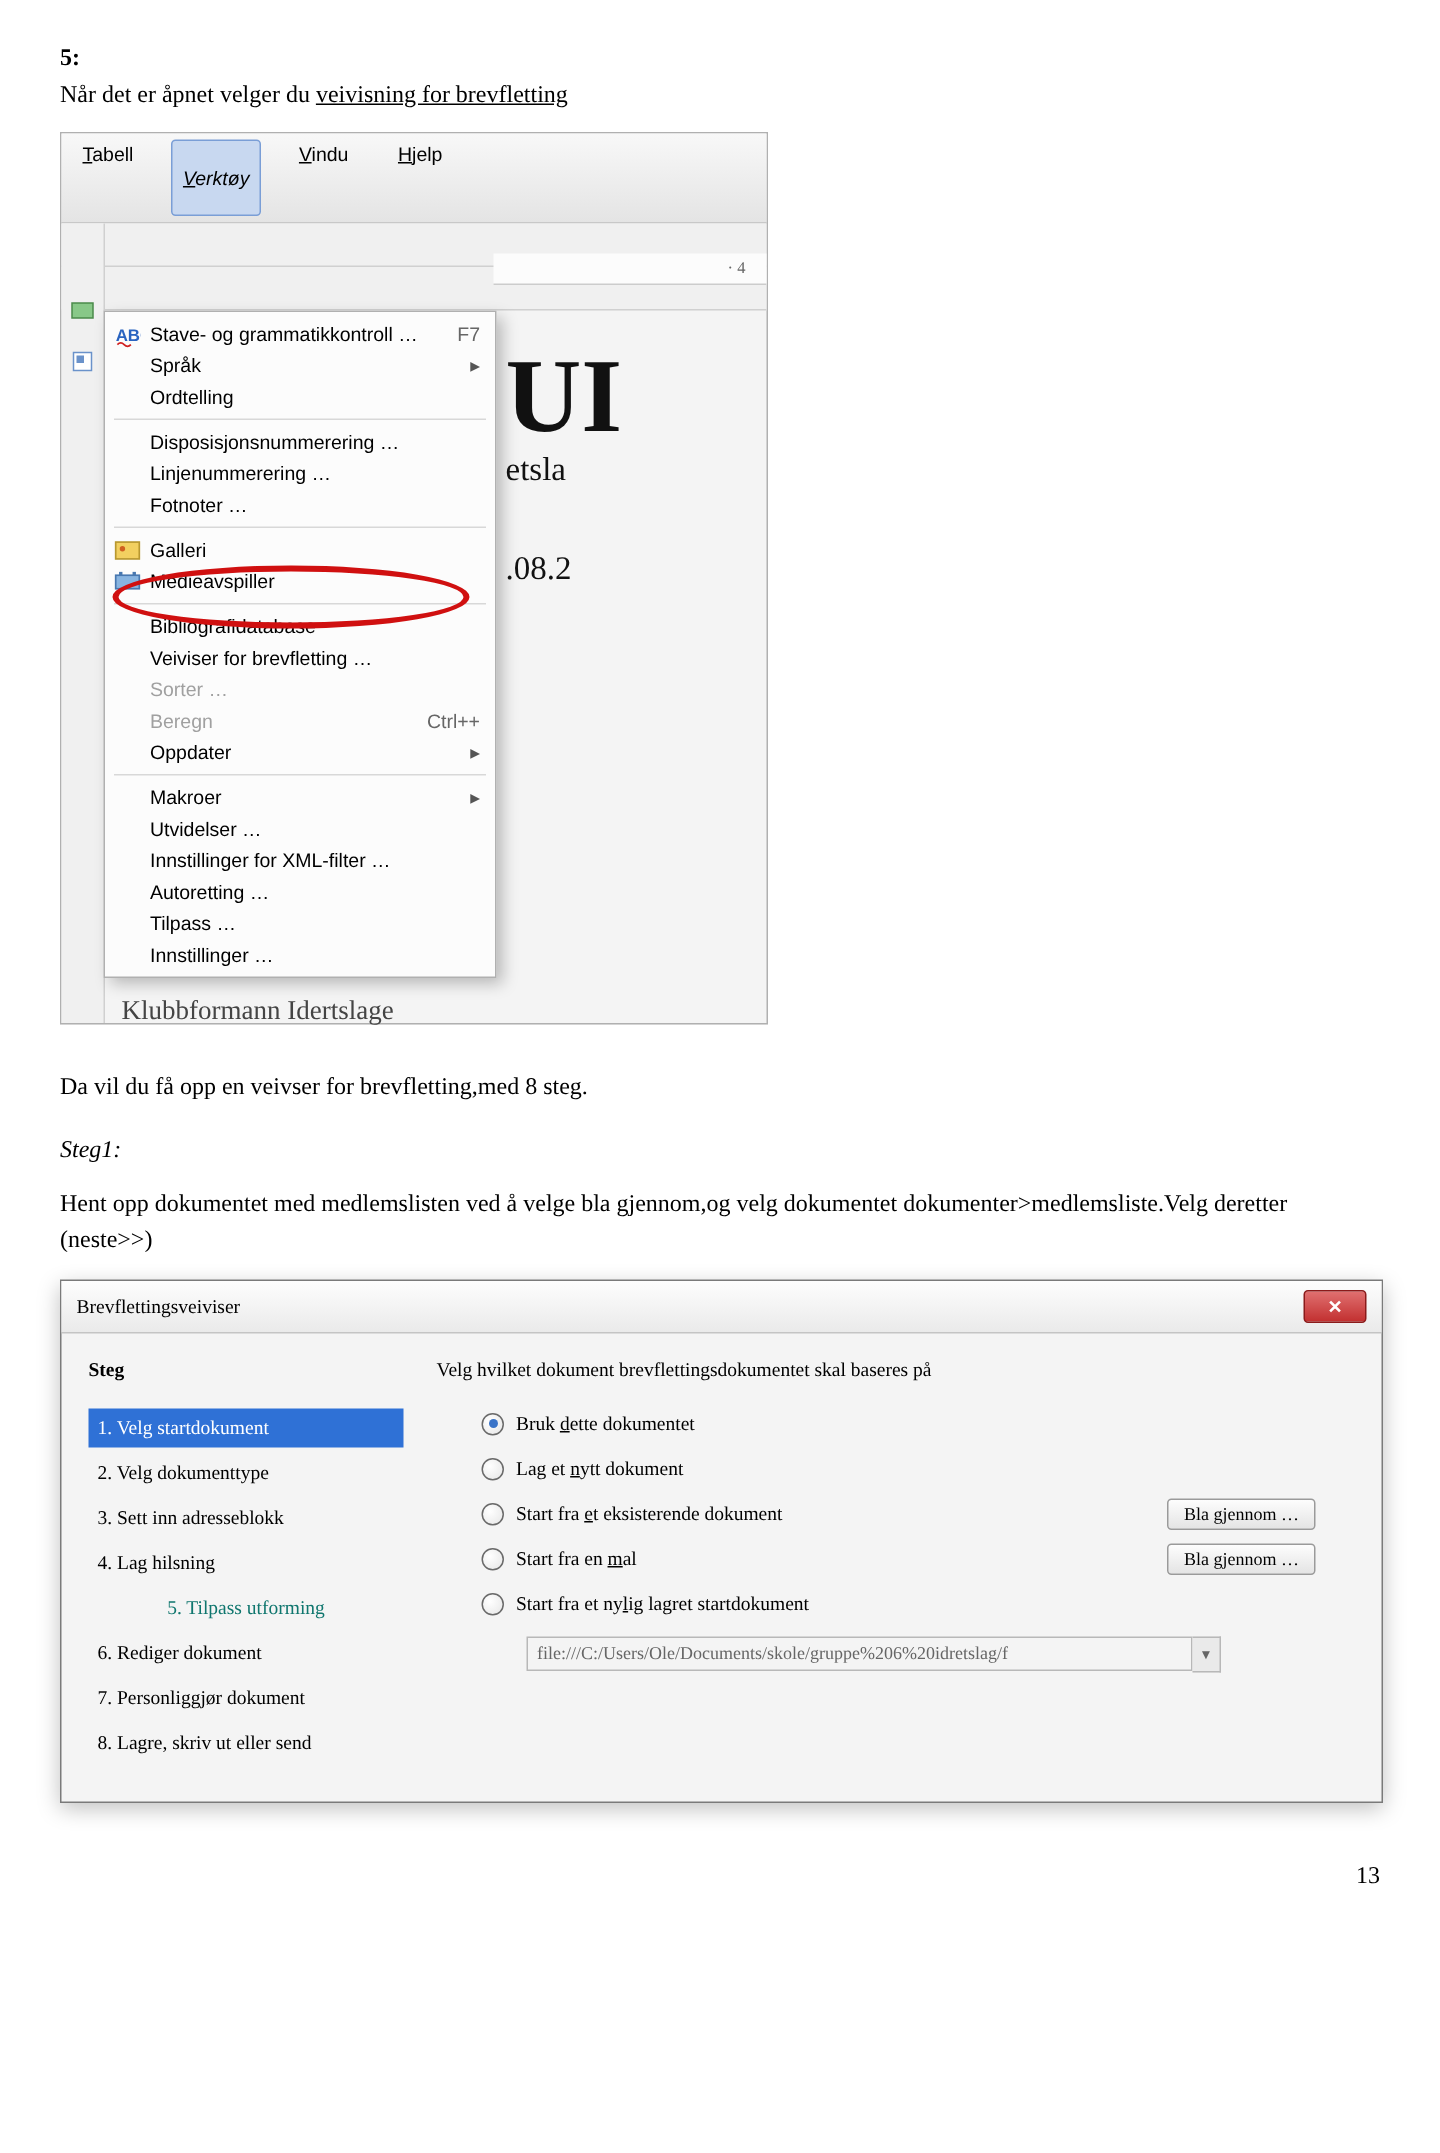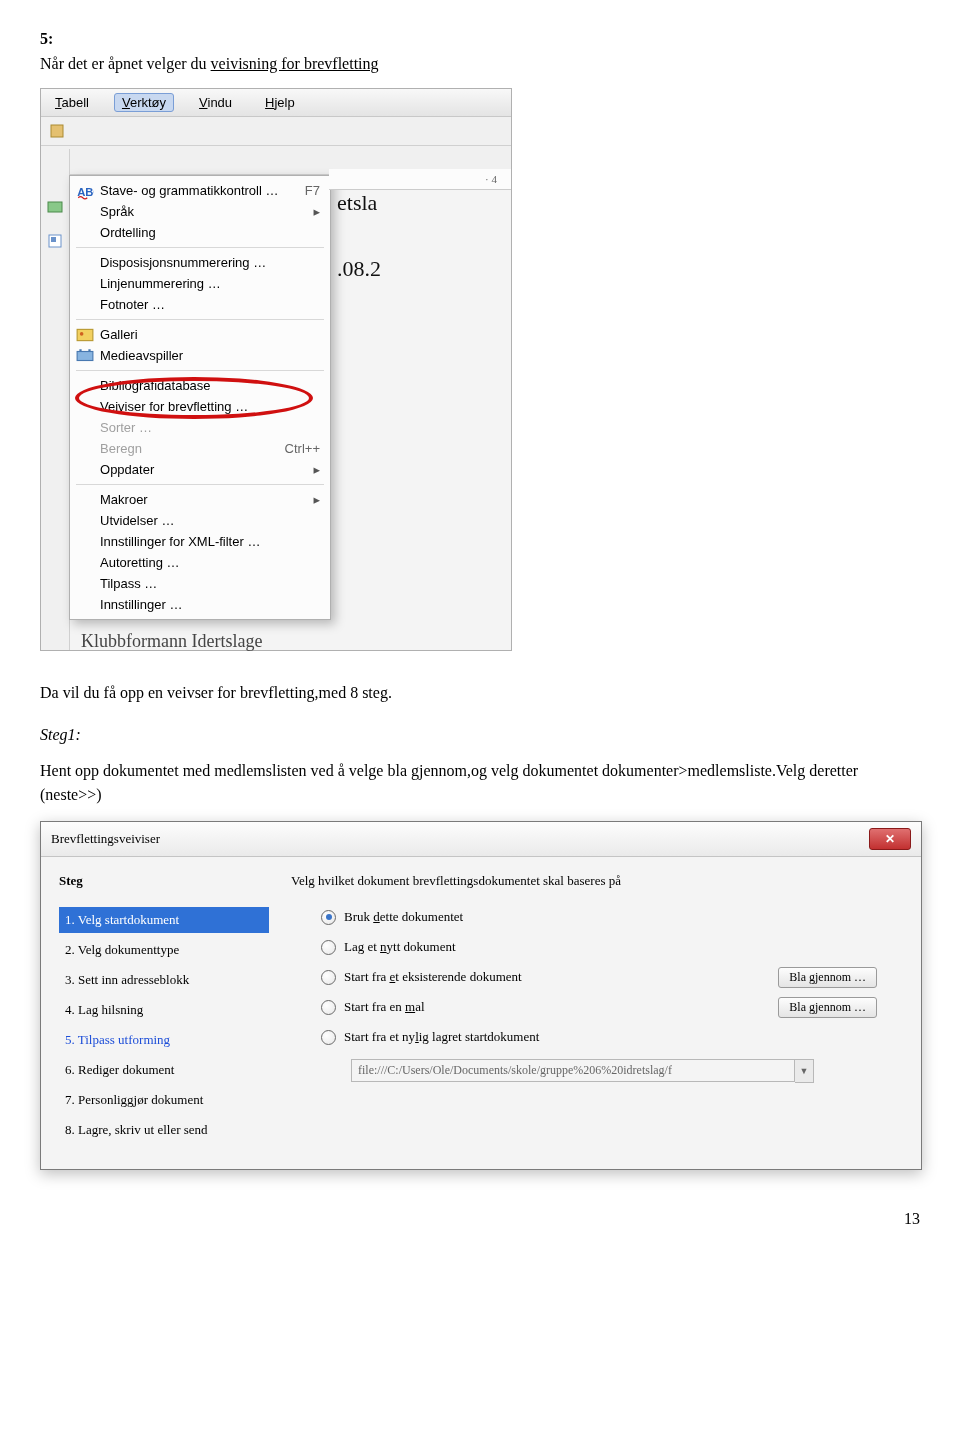--- a/index.html
+++ b/index.html
@@ -51,7 +51,8 @@
     background: #c8d8f0;
     border: 1px solid #7a9ed6;
     border-radius: 3px;
-    padding: 1px 7px;
+    padding: 17px 7px;
+    font-style: italic;
   }
   .menubar .und {
     text-decoration: underline;

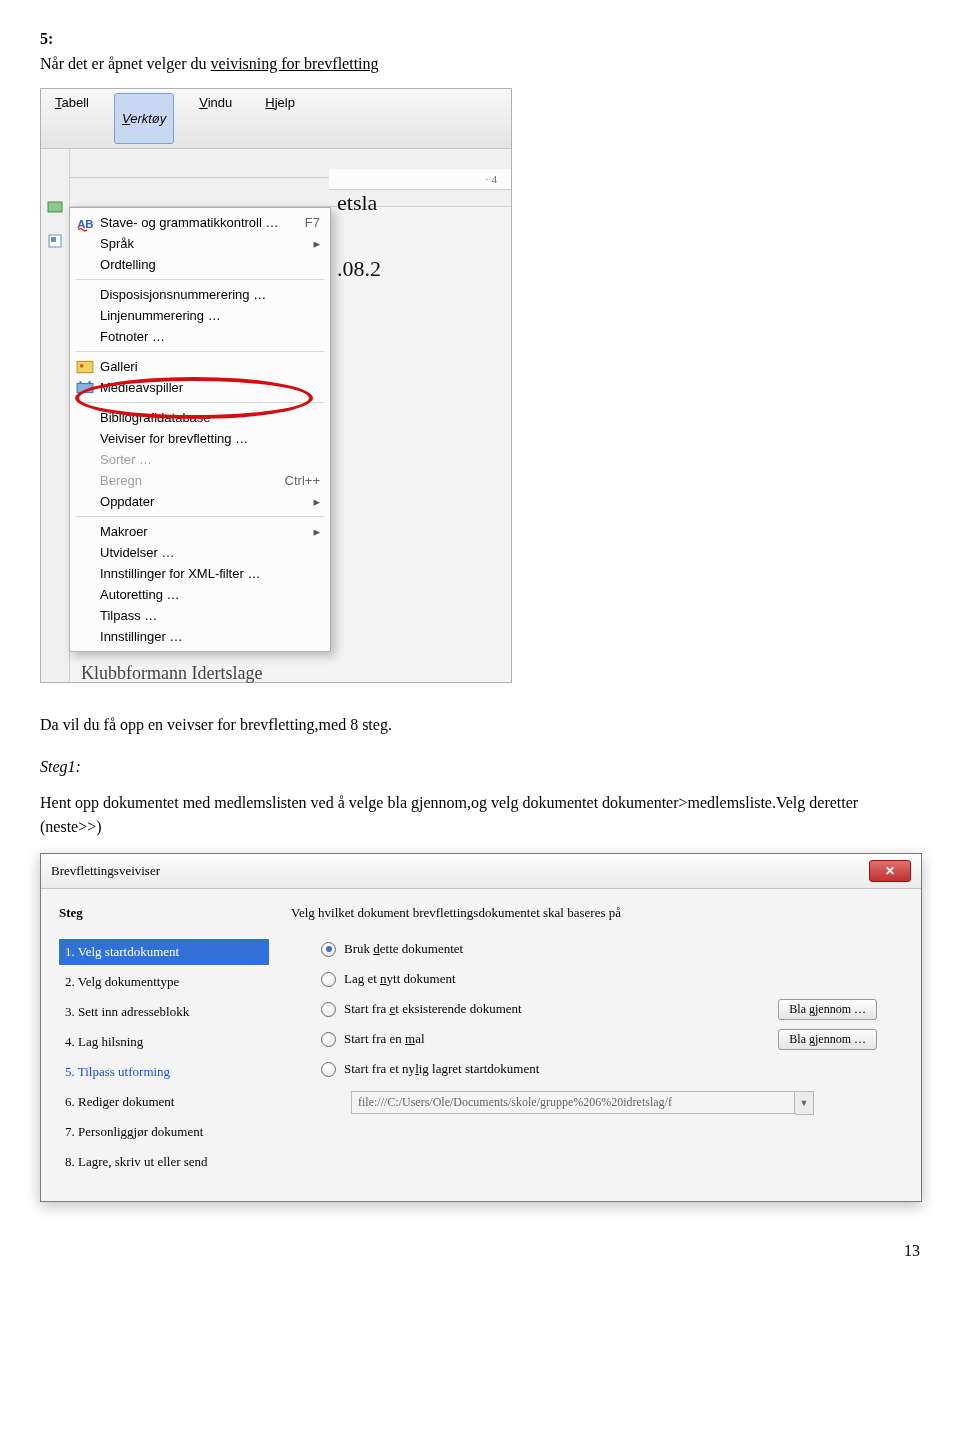--- a/index.html
+++ b/index.html
@@ -457,6 +457,7 @@
     <div class="ruler">
         <span>·   4</span>
       </div>
+    <div class="bigtext"><span>UI</span></div>
     <div class="frag"><span>etsla</span></div>
     <div class="frag" style="margin-top:40px"><span>.08.2</span></div>
   </div>

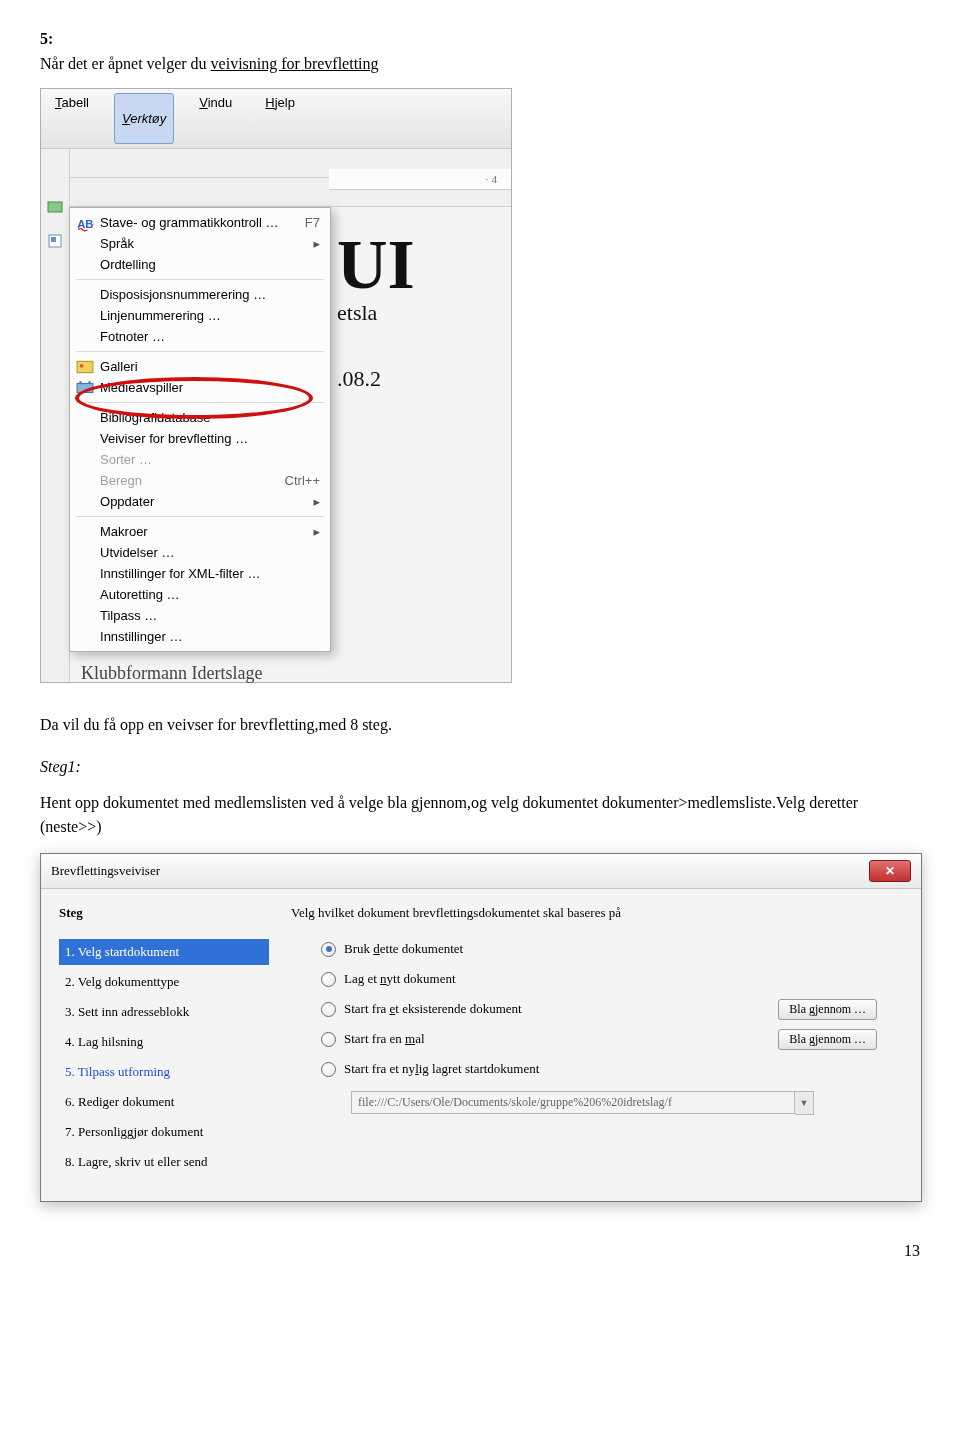--- a/index.html
+++ b/index.html
@@ -231,7 +231,8 @@
     color: #fff;
   }
   .wiz-step.disabled {
-    color: #1d4ed8;
+    color: #0f766e;
+    text-align: center;
   }
   .wiz-right {
     flex: 1;

